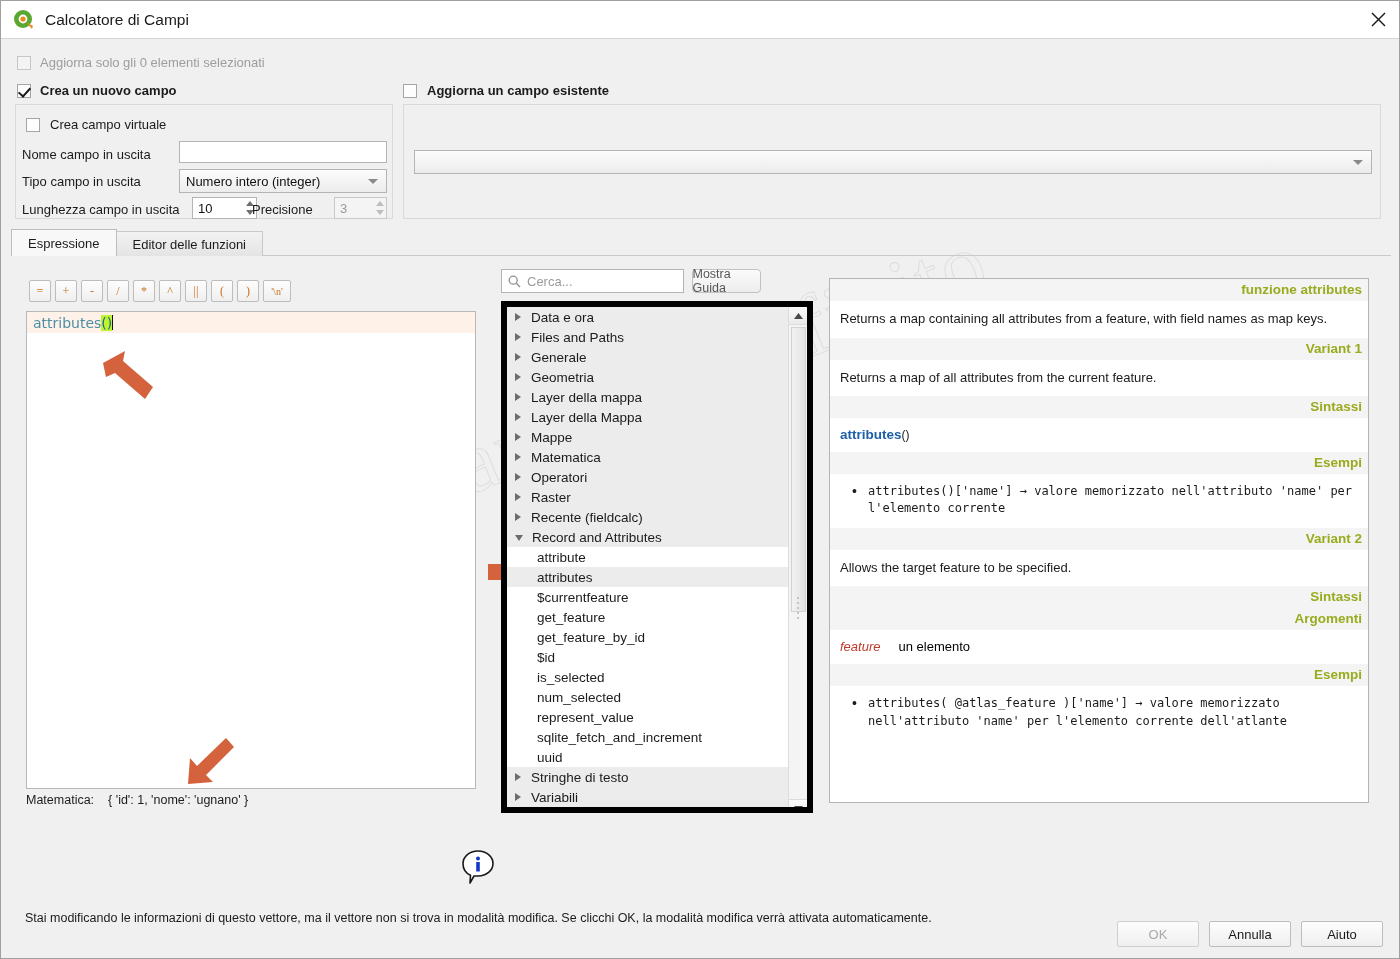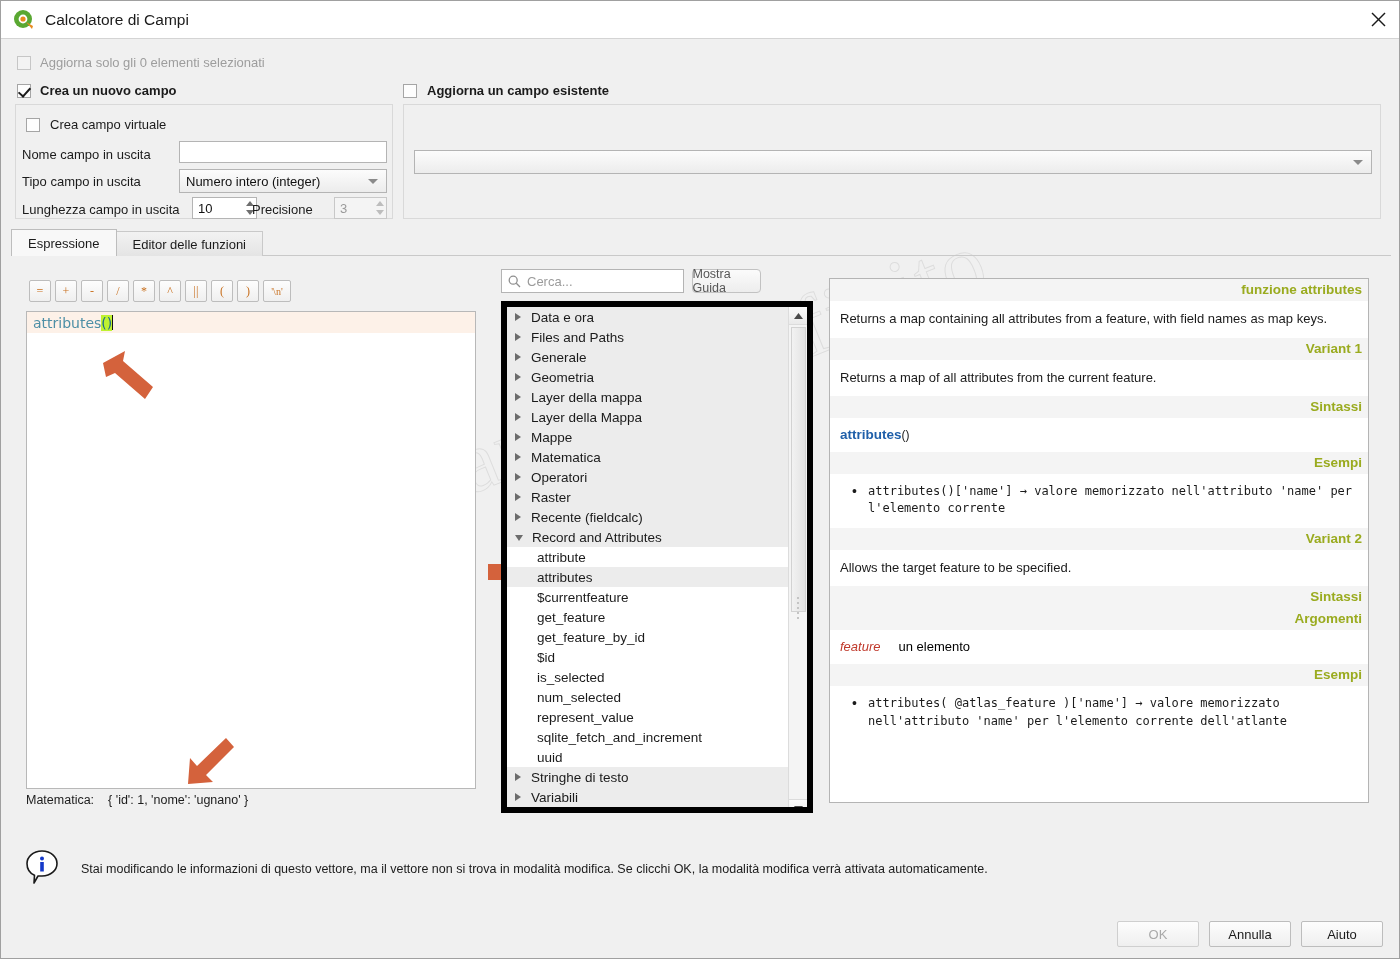--- a/index.html
+++ b/index.html
@@ -323,7 +323,7 @@
   
   #info-row {
     position: absolute; left: 24px; top: 848px;
-    display: flex; align-items: center; gap: 22px;
+    display: flex; align-items: center; gap: 22px; flex-direction: column;
   }
   #info-msg { font-size: 12.5px; color: #1b1b1b; }
 

